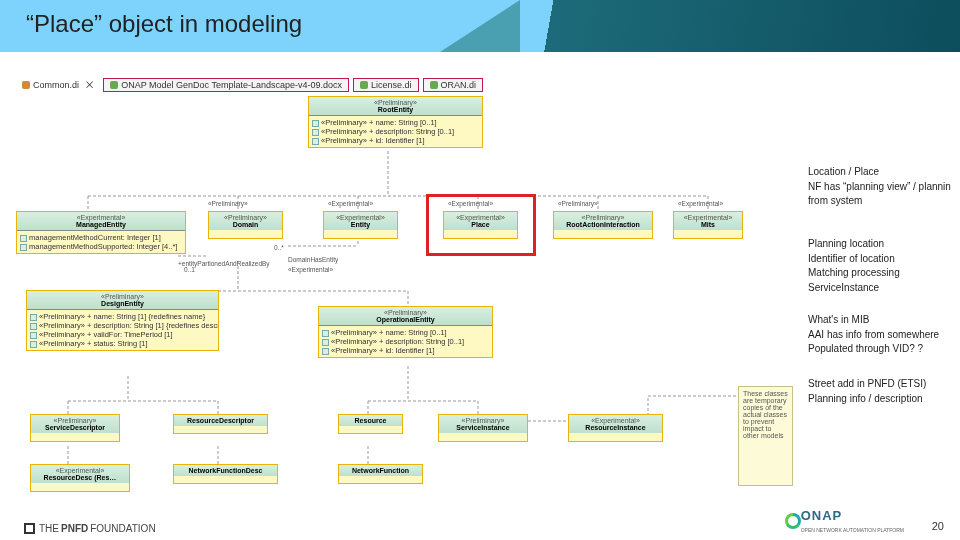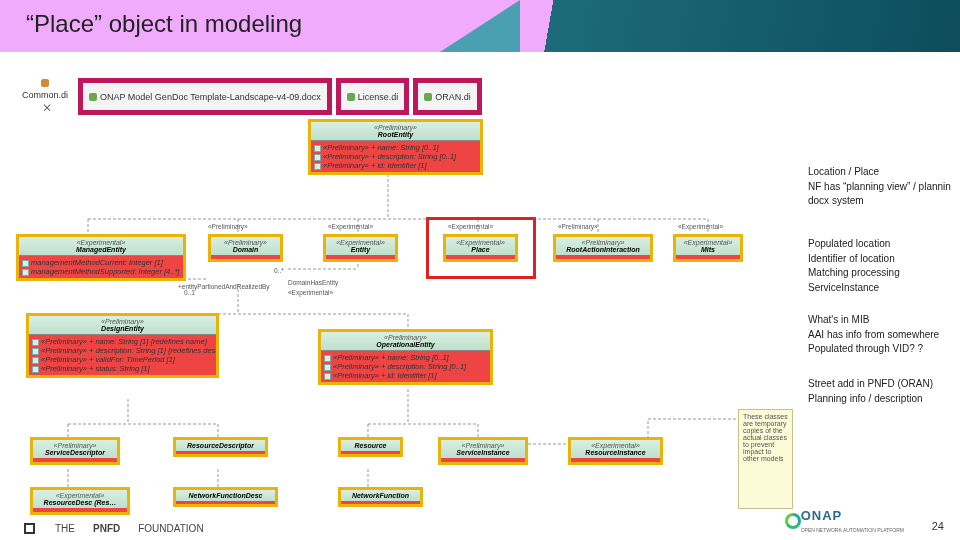--- a/index.html
+++ b/index.html
@@ -5,7 +5,7 @@
   * { box-sizing: border-box; margin: 0; padding: 0; }
   body { font-family: Arial, sans-serif; background: #fff; width: 960px; height: 540px; overflow: hidden; position: relative; }
 
-  .header { position: relative; height: 52px; background: #f0abfc; }
+  .header { position: relative; height: 52px; background: #7dd3fc; }
   .header-bg { position: absolute; right: 0; top: 0; width: 480px; height: 52px; background: linear-gradient(100deg, transparent 0%, transparent 15%, #1d6b7a 15%, #0d4d5c 100%); }
   .header-bg::before { content: ""; position: absolute; left: -40px; top: 0; width: 0; height: 0; border-bottom: 52px solid #4aa0b0; border-left: 80px solid transparent; }
   .title { position: absolute; left: 26px; top: 10px; font-size: 24px; color: #222; font-weight: 400; }

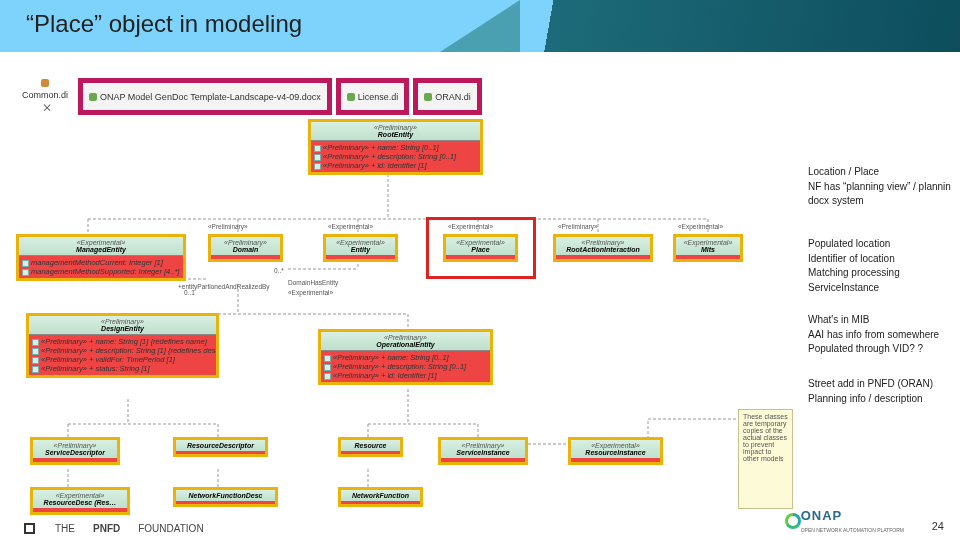--- a/index.html
+++ b/index.html
@@ -15,7 +15,7 @@
   .tab { display: flex; align-items: center; gap: 3px; padding: 1px 6px; border: 5px solid #be185d; background: #f4f4f4; }
   .tab .dot { width: 8px; height: 8px; background: #6aa84f; border-radius: 2px; }
   .tab.first .dot { background: #d08a3a; }
-  .tab.first { border: none; background: none; flex-direction: column; }
+  .tab.first { border: none; background: none; }
 
   .canvas { position: relative; width: 100%; height: 400px; }
   .canvas svg.conn { position: absolute; top: 0; left: 0; width: 100%; height: 100%; pointer-events: none; }

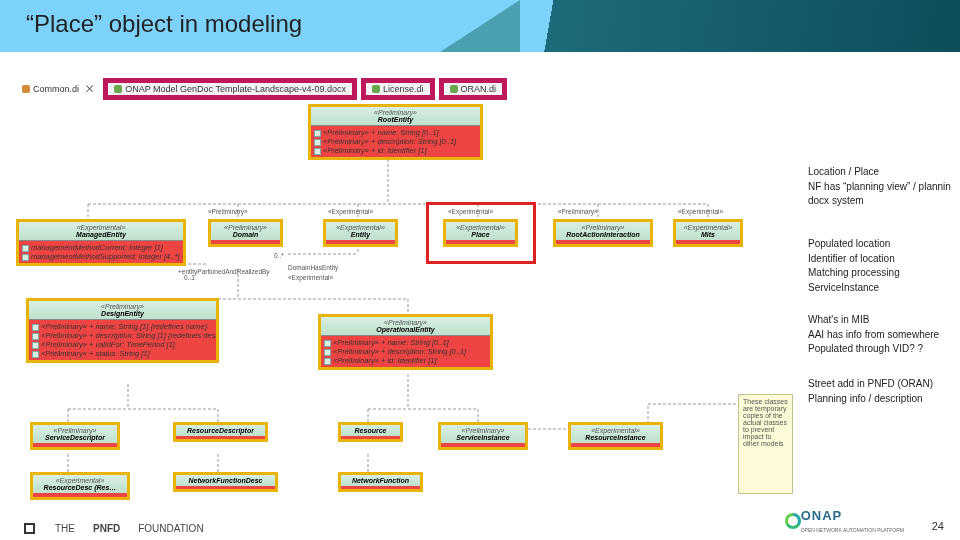--- a/index.html
+++ b/index.html
@@ -12,7 +12,7 @@
 
   .diagram { position: absolute; top: 78px; left: 8px; width: 790px; height: 430px; }
   .tabs { display: flex; gap: 4px; font-size: 9px; color: #333; margin-bottom: 4px; padding-left: 8px; }
-  .tab { display: flex; align-items: center; gap: 3px; padding: 1px 6px; border: 5px solid #be185d; background: #f4f4f4; }
+  .tab { display: flex; align-items: center; gap: 3px; padding: 1px 6px; border: 1px solid #be185d; background: #f4f4f4; }
   .tab .dot { width: 8px; height: 8px; background: #6aa84f; border-radius: 2px; }
   .tab.first .dot { background: #d08a3a; }
   .tab.first { border: none; background: none; }

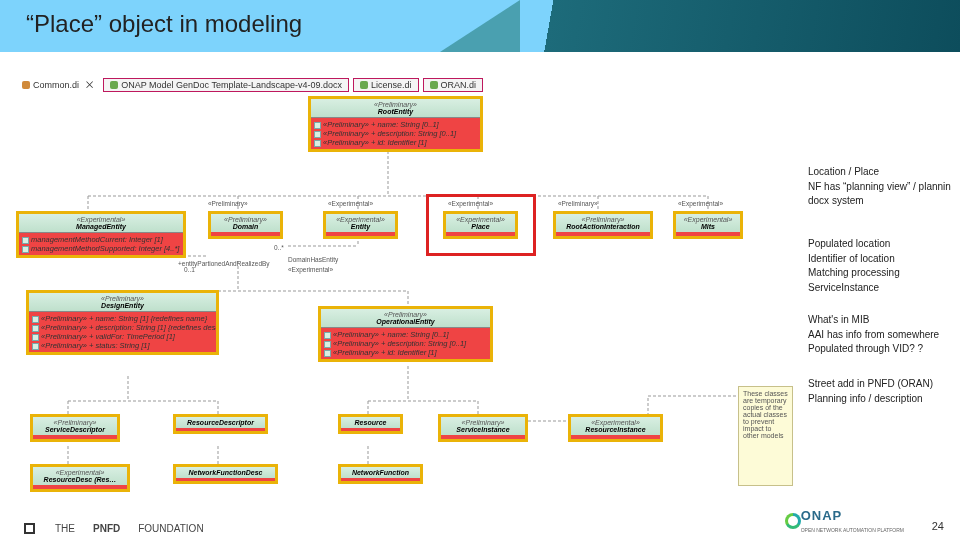--- a/index.html
+++ b/index.html
@@ -20,7 +20,7 @@
   .canvas { position: relative; width: 100%; height: 400px; }
   .canvas svg.conn { position: absolute; top: 0; left: 0; width: 100%; height: 100%; pointer-events: none; }
 
-  .cls { position: absolute; border: 3px solid #eab308; background: #ef4444; font-size: 7.5px; overflow: hidden; font-style: italic; }
+  .cls { position: absolute; border: 1px solid #eab308; background: #fef9c3; font-size: 7.5px; overflow: hidden; }
   .cls-head { background: linear-gradient(#d8efe2, #bfe0cc); text-align: center; padding: 2px 3px; border-bottom: 1px solid #888; font-size: 7px; }
   .cls-head .stereo { color: #555; }
   .cls-head .name { font-weight: bold; }

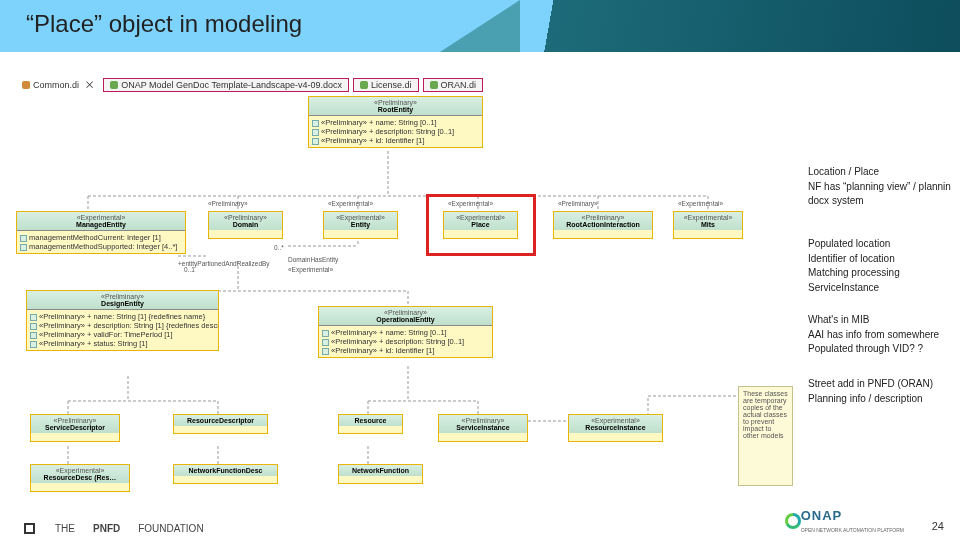--- a/index.html
+++ b/index.html
@@ -255,7 +255,7 @@
 <div class="rtext" style="top:166px">
   <p>Location / Place</p>
   <p>NF has “planning view” / plannin</p>
-  <p>docx system</p>
+  <p>from system</p>
 </div>
 <div class="rtext" style="top:238px">
   <p>Populated location</p>

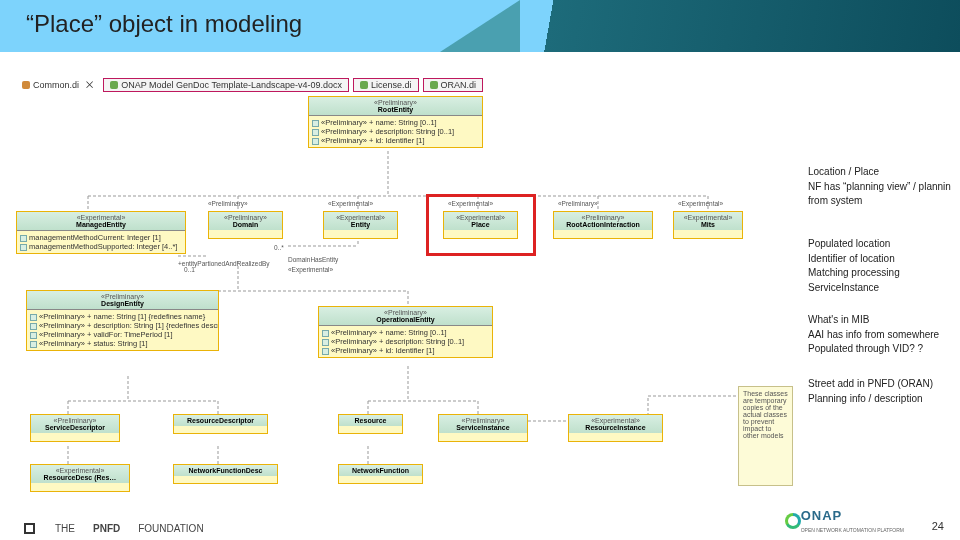--- a/index.html
+++ b/index.html
@@ -258,7 +258,7 @@
   <p>from system</p>
 </div>
 <div class="rtext" style="top:238px">
-  <p>Populated location</p>
+  <p>Planning location</p>
   <p>Identifier of location</p>
   <p>Matching processing</p>
   <p>ServiceInstance</p>

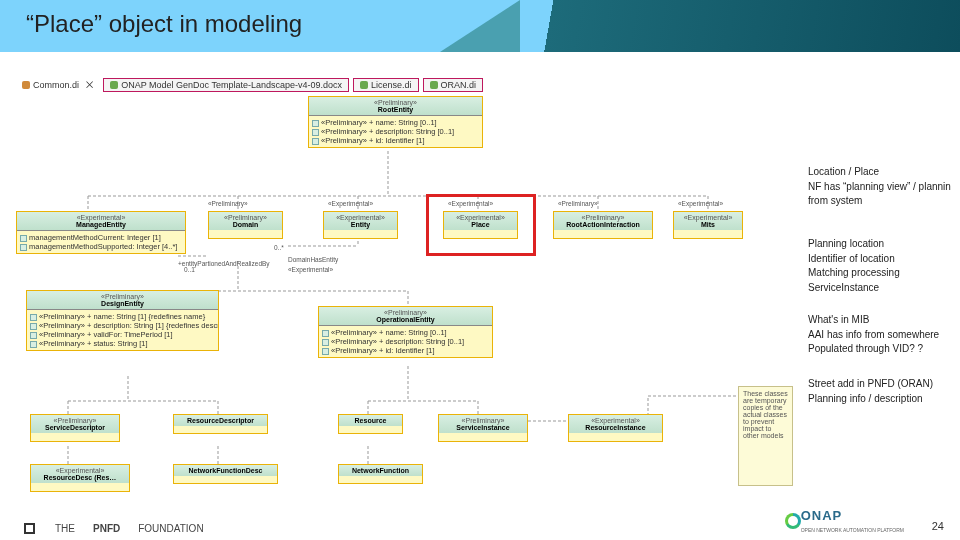--- a/index.html
+++ b/index.html
@@ -269,7 +269,7 @@
   <p>Populated through VID? ?</p>
 </div>
 <div class="rtext" style="top:378px">
-  <p>Street add in PNFD (ORAN)</p>
+  <p>Street add in PNFD (ETSI)</p>
   <p>Planning info / description</p>
 </div>
 

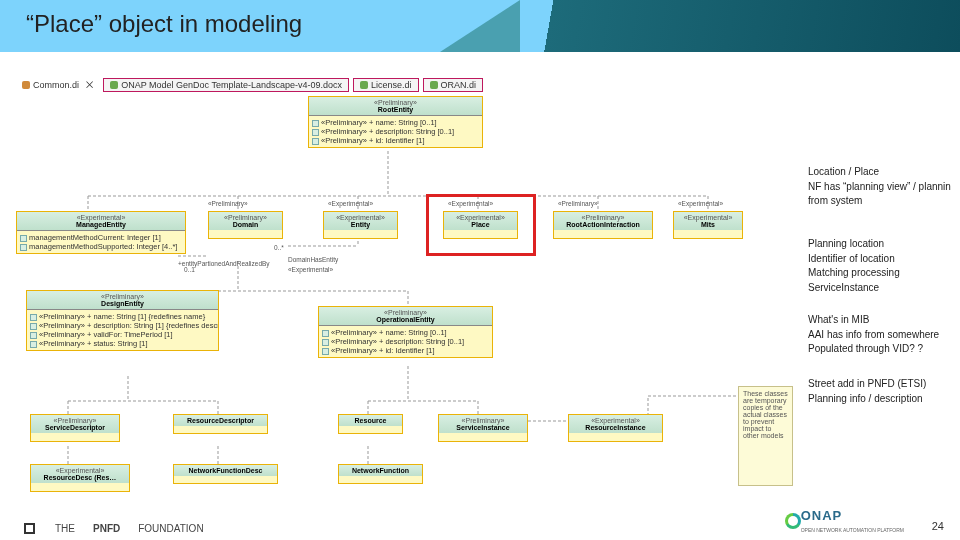--- a/index.html
+++ b/index.html
@@ -36,7 +36,7 @@
   .rtext p { margin-bottom: 2px; white-space: nowrap; }
 
   .footer { position: absolute; bottom: 6px; left: 0; width: 100%; height: 22px; }
-  .lf { position: absolute; left: 24px; bottom: 0; font-size: 10px; color: #444; display: flex; align-items: center; gap: 18px; }
+  .lf { position: absolute; left: 24px; bottom: 0; font-size: 10px; color: #444; display: flex; align-items: center; gap: 2px; }
   .lf .sq { display: inline-block; width: 11px; height: 11px; border: 2px solid #333; margin-right: 2px; }
   .onap { position: absolute; right: 56px; bottom: 0; font-size: 10px; color: #2a6a8a; display: flex; align-items: center; gap: 0; }
   .onap .ring { width: 16px; height: 16px; border-radius: 50%; background: conic-gradient(#2aa 0 120deg,#3b7 120deg 240deg,#6c4 240deg 360deg); position: relative; }

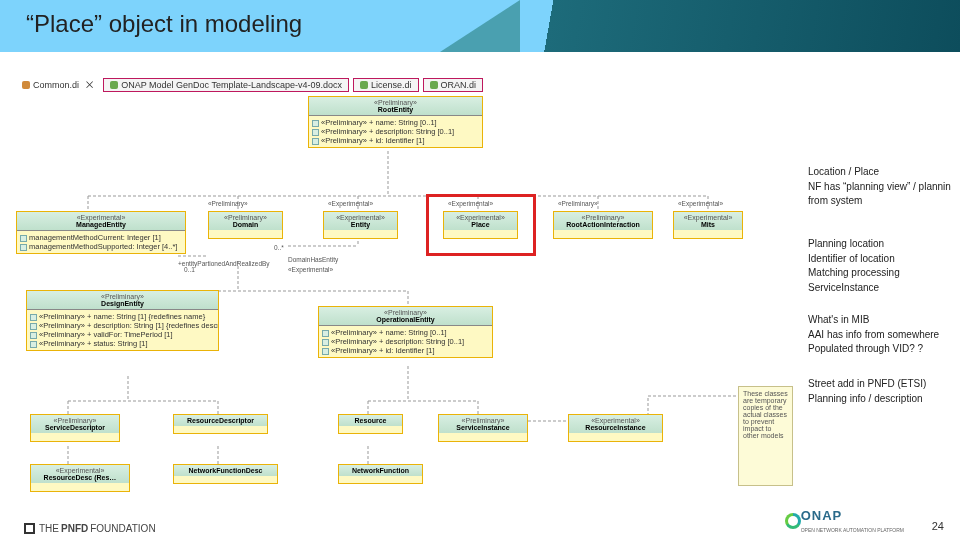--- a/index.html
+++ b/index.html
@@ -288,7 +288,7 @@
       <span style="font-size:5px;color:#666">OPEN NETWORK AUTOMATION PLATFORM</span>
     </span>
   </div>
-  <div class="pnum">24</div>
+  <div class="pnum">20</div>
 </div>
 
 </body></html>

